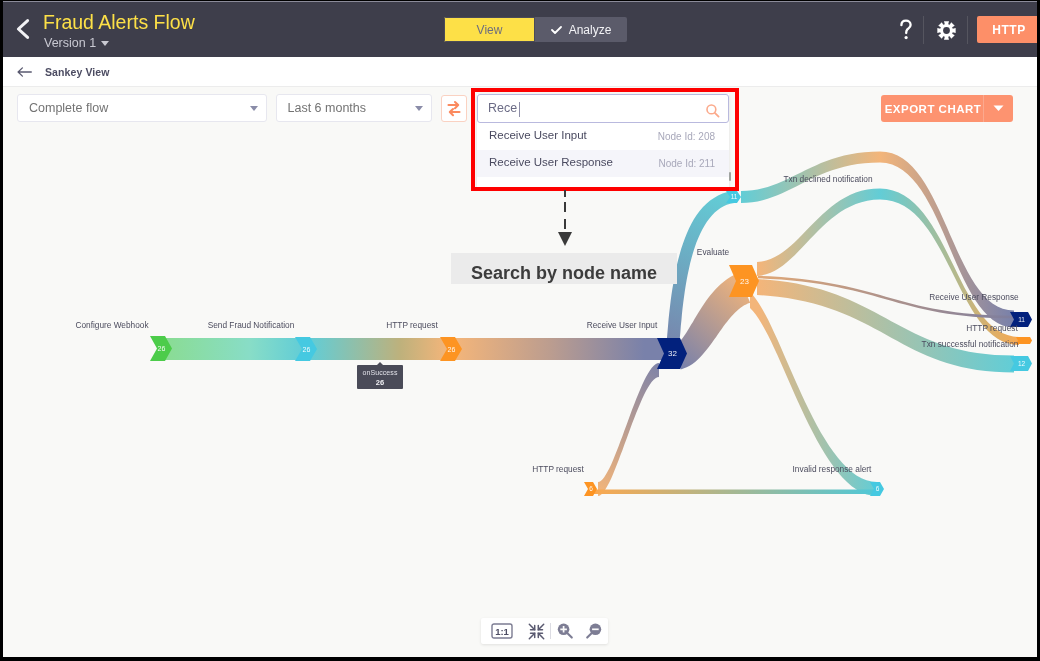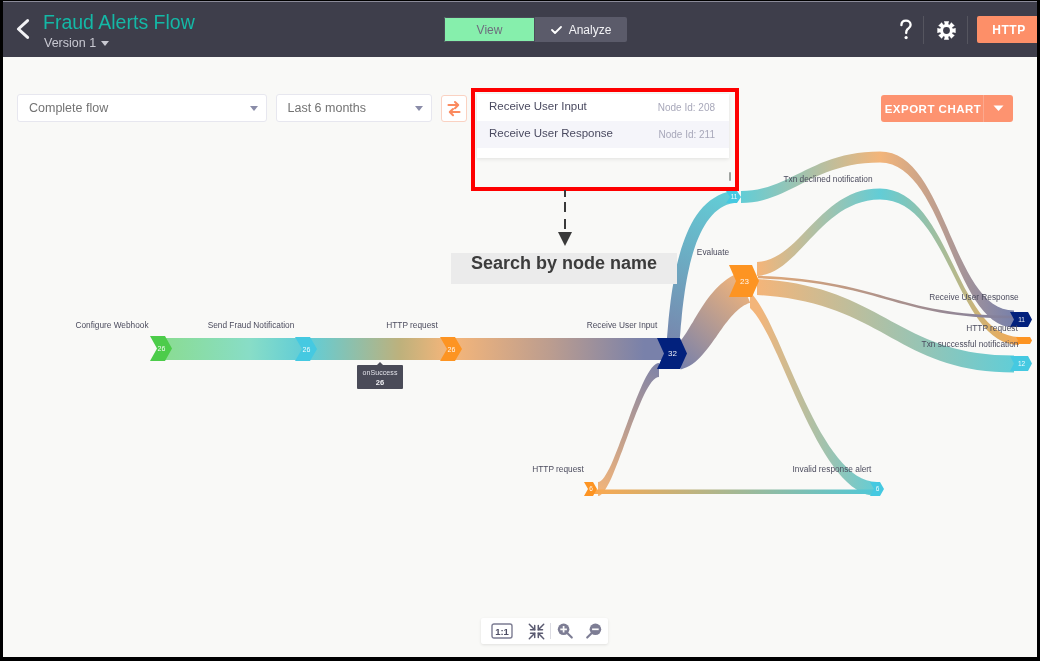--- a/index.html
+++ b/index.html
@@ -14,7 +14,7 @@
   .topbar{position:absolute;left:0;top:0;width:1034px;height:56px;
           background:#3e3e4b;border-top:1px solid #8b8b99;box-sizing:border-box;}
   .back-chevron{position:absolute;left:12px;top:16px;width:16px;height:22px;cursor:pointer;}
-    .title{position:absolute;left:40px;top:9px;color:#14b8a6;font-size:19.5px;
+    .title{position:absolute;left:40px;top:9px;color:#fde047;font-size:19.5px;
          font-weight:normal;letter-spacing:0px;}
   .version{position:absolute;left:41px;top:34px;color:#c9c9d2;font-size:12.5px;
            display:flex;align-items:center;gap:5px;cursor:pointer;}

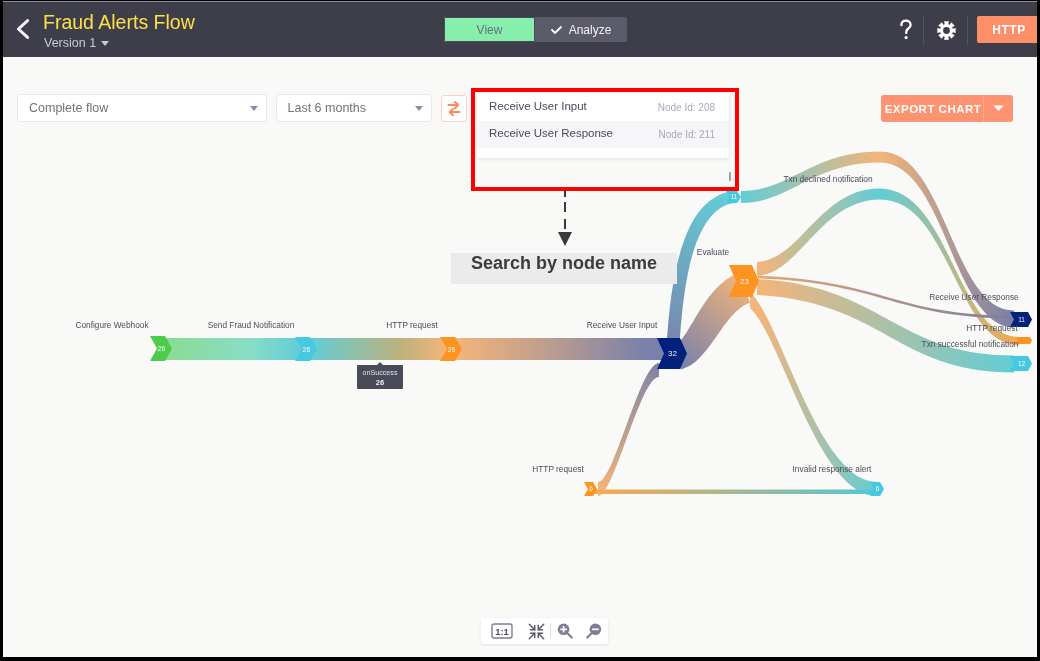--- a/index.html
+++ b/index.html
@@ -25,7 +25,7 @@
           border-radius:2px;overflow:hidden;}
   .seg{display:flex;align-items:center;justify-content:center;height:25px;
        font-size:12px;box-sizing:border-box;cursor:pointer;}
-  .seg.view{width:91px;color:#6e6e7e;border:1px solid #4b4b58;background:#86efac;}
+  .seg.view{width:91px;color:#6e6e7e;border:1px solid #4b4b58;background:#fde047;}
   .seg.analyze{width:92px;color:#f3f3f6;background:#5b5b6a;gap:7px;}
   .seg .check{display:inline-block;width:11px;height:8px;position:relative;}
 

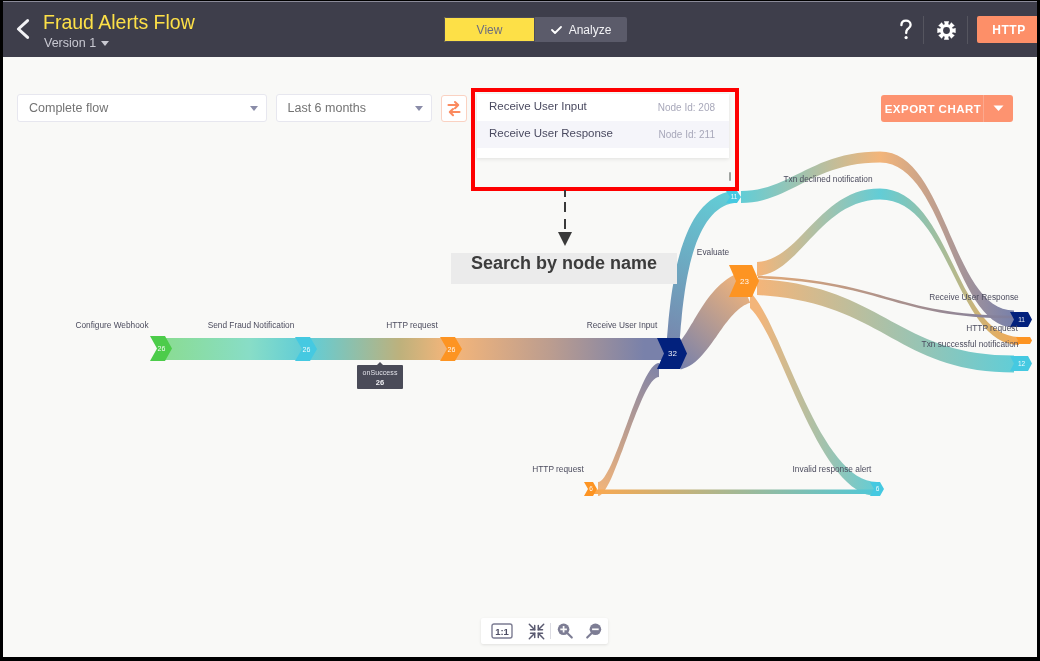--- a/index.html
+++ b/index.html
@@ -154,6 +154,12 @@
     </div>
   </div>
 
+  <div class="subbar">
+    <svg class="sub-back" viewBox="0 0 15 10">
+      <path d="M14.3 5 H1.2 M5.4 0.9 L1.1 5 L5.4 9.1" fill="none" stroke="#5a5a70" stroke-width="1.3" stroke-linecap="round" stroke-linejoin="round"></path>
+    </svg>
+    <div class="sub-title">Sankey View</div>
+  </div>
 
   <div class="toolbar"></div>
   <div class="selectbox" id="sel-flow">

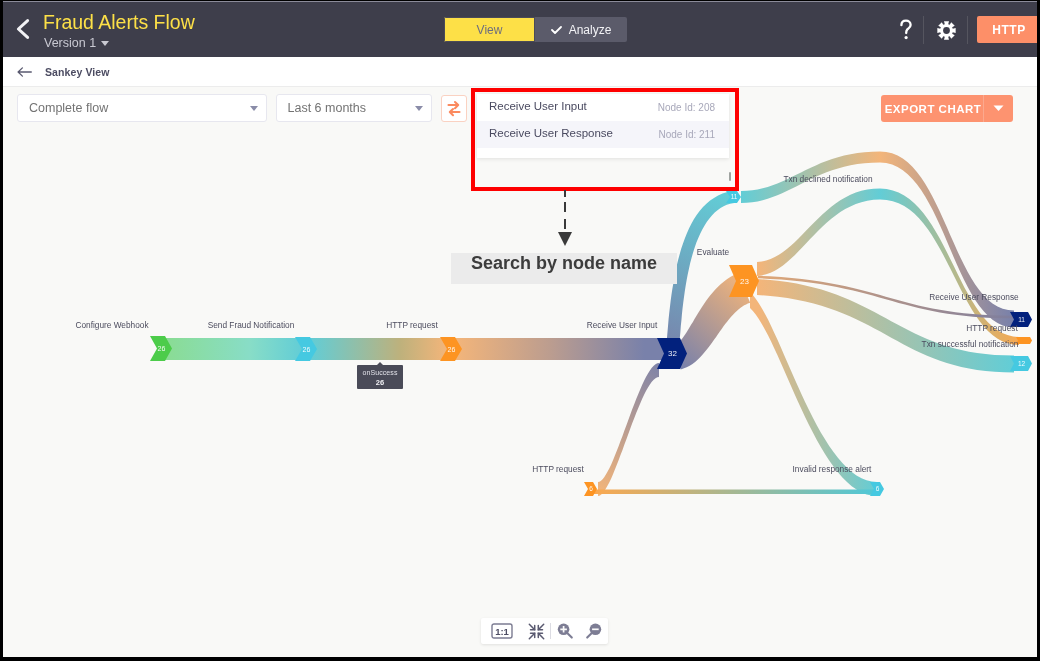--- a/index.html
+++ b/index.html
@@ -316,6 +316,14 @@
   </div>
 
   <div class="search-wrap">
+    <div class="search-input">
+      <span class="val">Rece</span>
+      <span class="caret" id="search-caret" style="left: 40.6875px;"></span>
+      <svg class="mag" viewBox="0 0 16 16">
+        <circle cx="6.4" cy="6.4" r="4.4" fill="none" stroke="#fbaa8c" stroke-width="1.6"></circle>
+        <path d="M9.8 9.8 L13.6 13.6" stroke="#fbaa8c" stroke-width="1.8" stroke-linecap="round"></path>
+      </svg>
+    </div>
     <div class="sugg">
       <span class="n">Receive User Input</span>
       <span class="id">Node Id: 208</span>

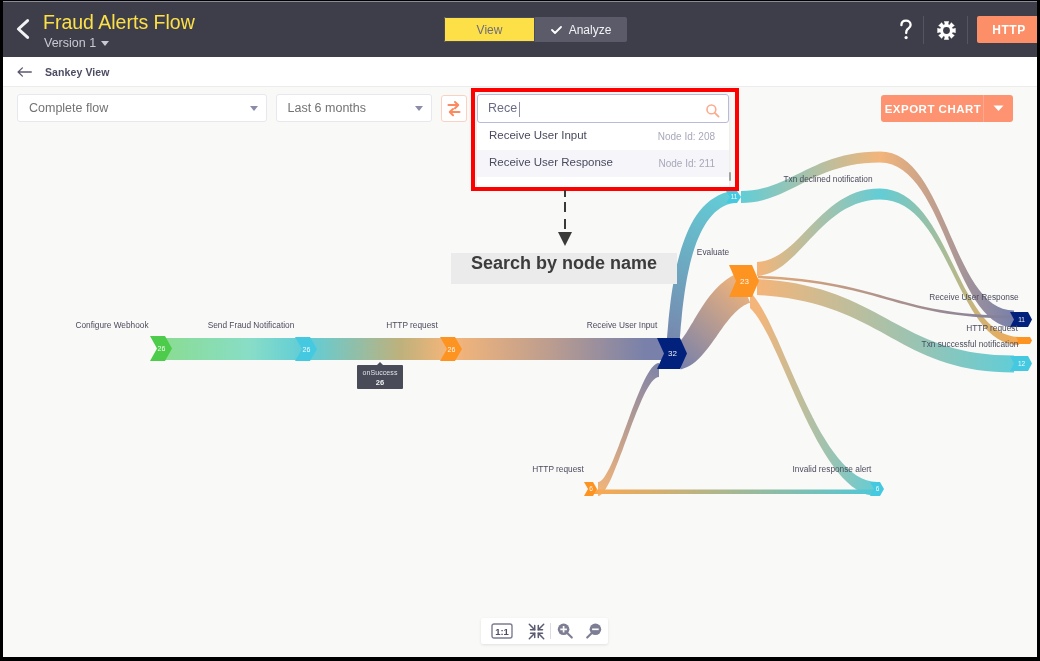--- a/index.html
+++ b/index.html
@@ -85,7 +85,7 @@
 
   
   .callout{position:absolute;left:448px;top:252px;width:226px;height:31px;
-           background:#ebebeb;display:flex;align-items:flex-start;justify-content:center;}
+           background:#ebebeb;display:flex;align-items:flex-end;justify-content:center;}
   .callout span{font-size:18px;font-weight:bold;color:#3c3c3c;}
   .arrow-line{position:absolute;left:561px;top:189px;width:2.2px;height:44px;
               background:linear-gradient(to bottom,#3a3a3a 0 7px,transparent 7px 12px,#3a3a3a 12px 22px,transparent 22px 29px,#3a3a3a 29px 39px,transparent 39px 44px);}

